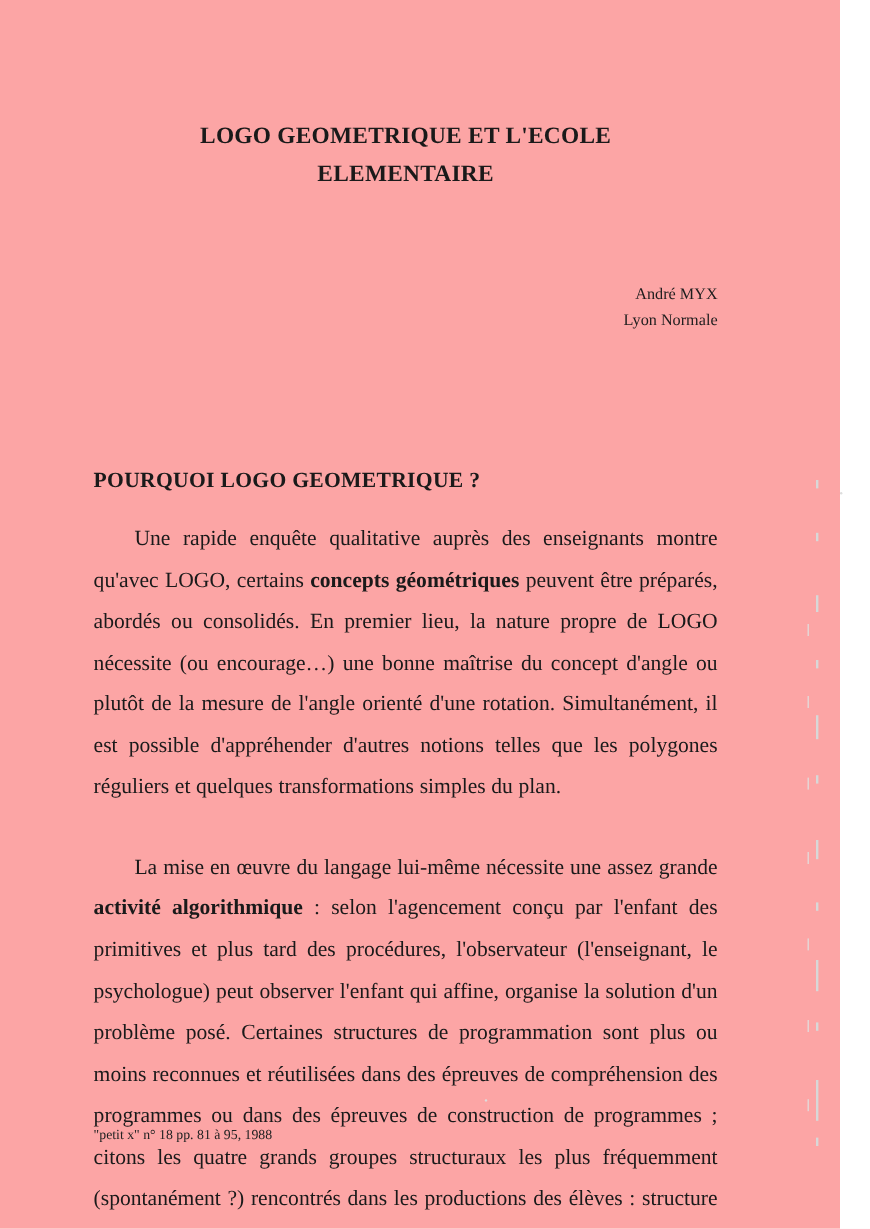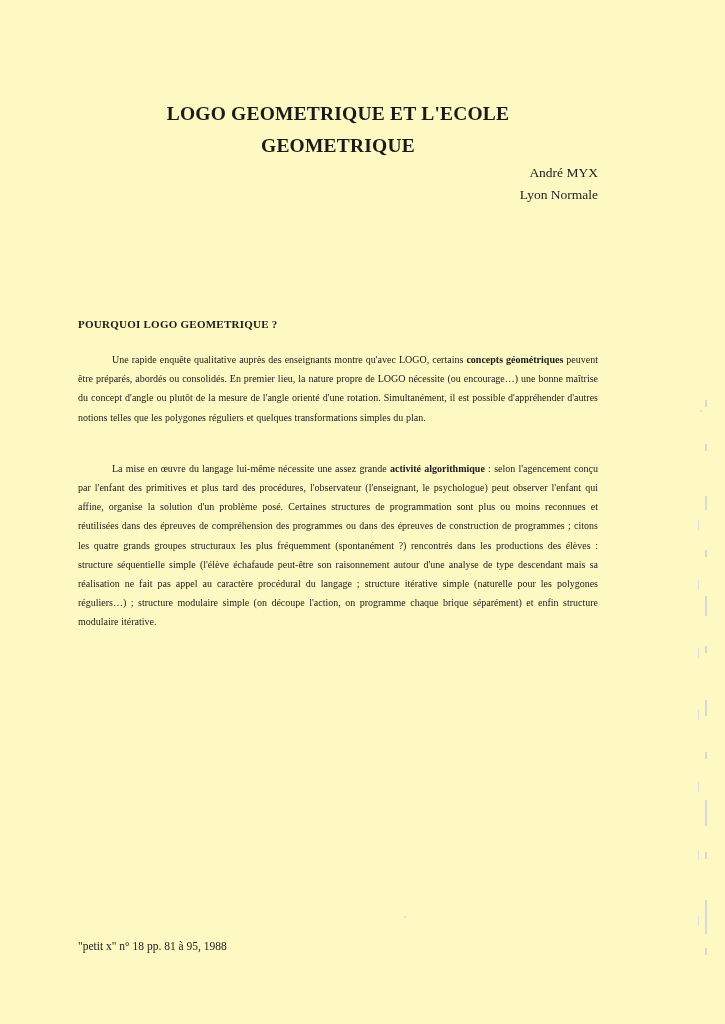--- a/index.html
+++ b/index.html
@@ -18,9 +18,10 @@
   .page {
     position: absolute;
     top: 0; left: 0;
-    width: 725px;
+    width: 652px;
     height: 1024px;
-    background: #fef9c3;
+    background: #fca5a5;
+    padding-left: 48px;
   }
   .content {
     position: absolute;

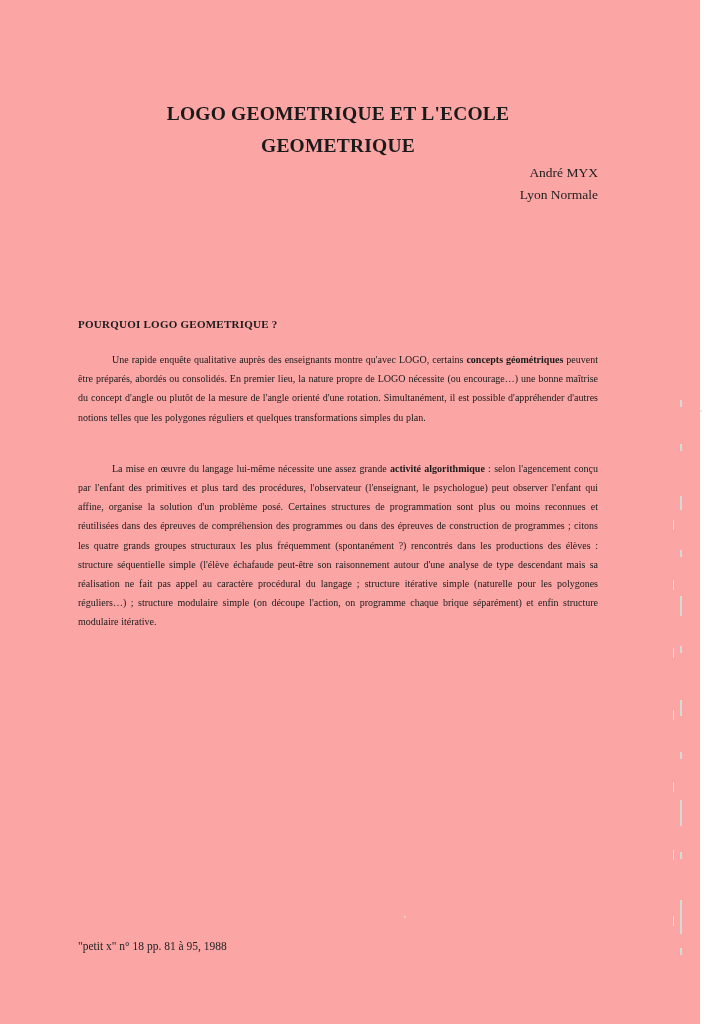--- a/index.html
+++ b/index.html
@@ -140,7 +140,7 @@
 
     <div class="title">
       <span>LOGO GEOMETRIQUE ET L'ECOLE</span>
-      <span class="line2">GEOMETRIQUE</span>
+      <span class="line2">ELEMENTAIRE</span>
     </div>
 
     <div class="affiliation">

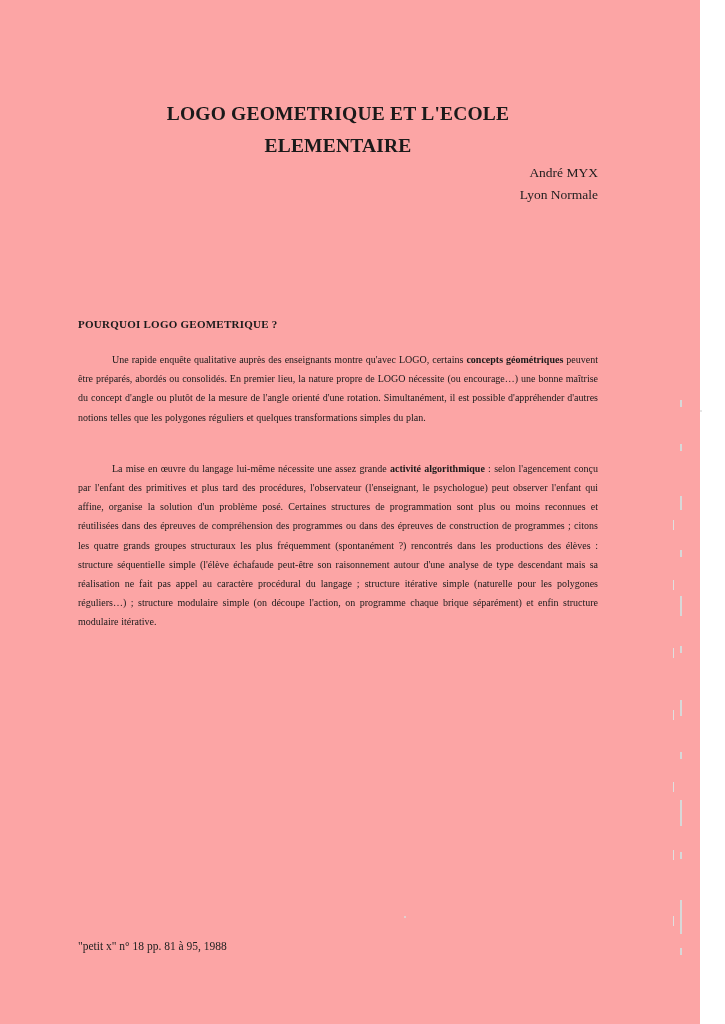--- a/index.html
+++ b/index.html
@@ -41,6 +41,7 @@
     display: block;
   }
   .affiliation {
+    margin-top: 72px;
     text-align: right;
     font-size: 13.5px;
     line-height: 1.62;

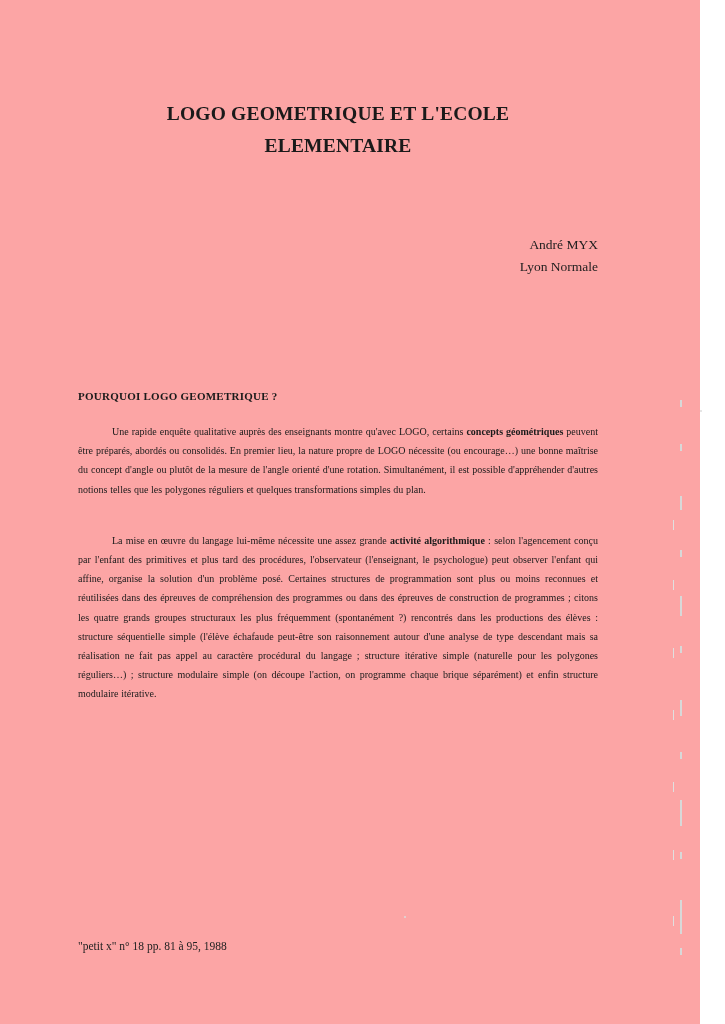--- a/index.html
+++ b/index.html
@@ -53,7 +53,7 @@
   .section-heading {
     margin-top: 112px;
     font-weight: bold;
-    font-size: 11px;
+    font-size: 18px;
     letter-spacing: 0.25px;
   }
   p.body-par {

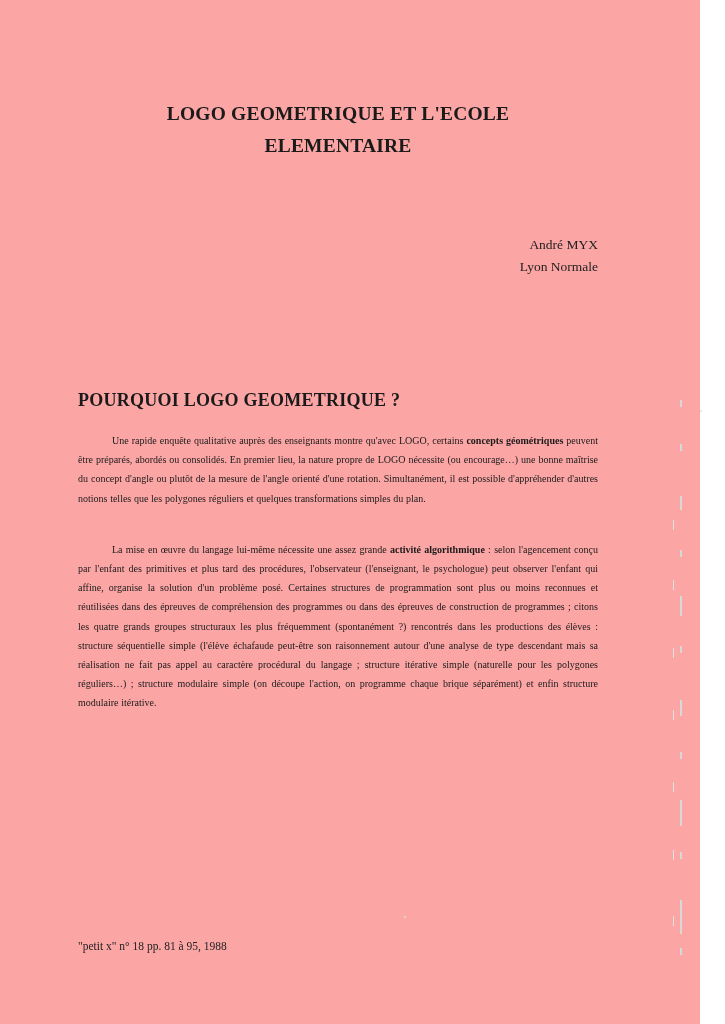--- a/index.html
+++ b/index.html
@@ -60,7 +60,7 @@
     margin: 0;
     margin-top: 20px;
     text-align: justify;
-    font-size: 10px;
+    font-size: 18px;
     line-height: 1.92;
     text-indent: 34px;
     word-spacing: 0.2px;

